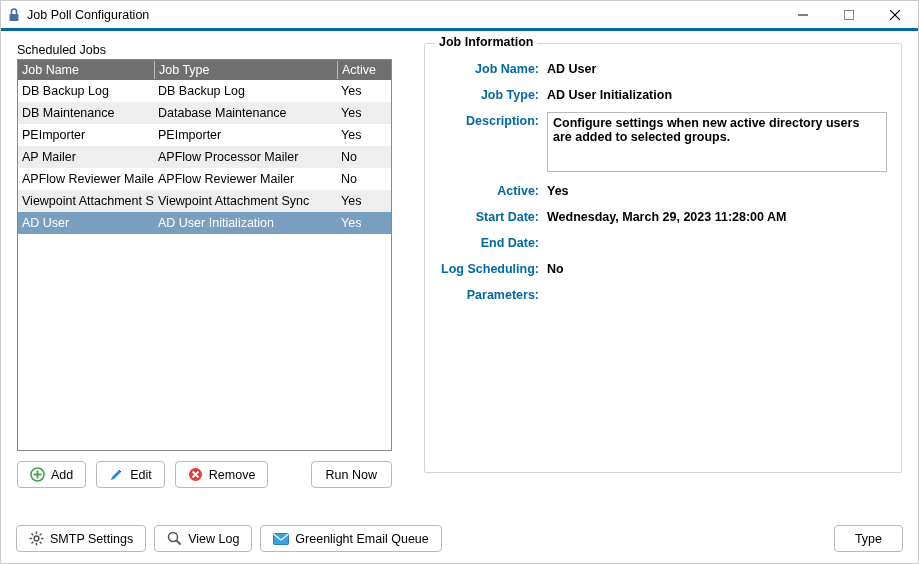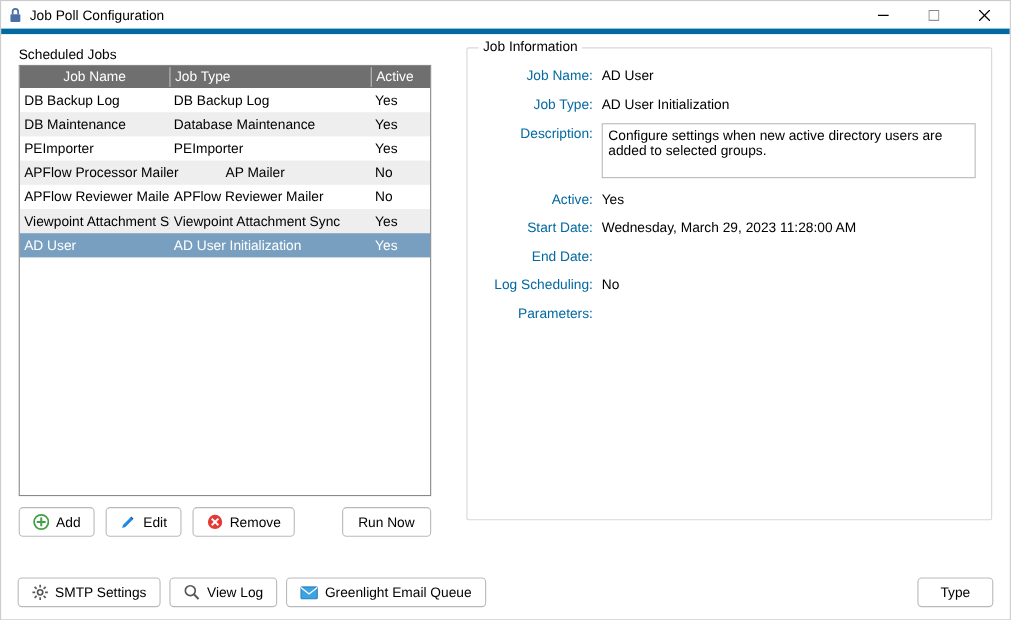--- a/index.html
+++ b/index.html
@@ -19,7 +19,7 @@
     height:30px;
     display:flex;
     align-items:center;
-    border-bottom:5px solid #0369a1;
+    border-bottom:3px solid #0369a1;
     padding-left:6px;
   }
   .titlebar .app-title {

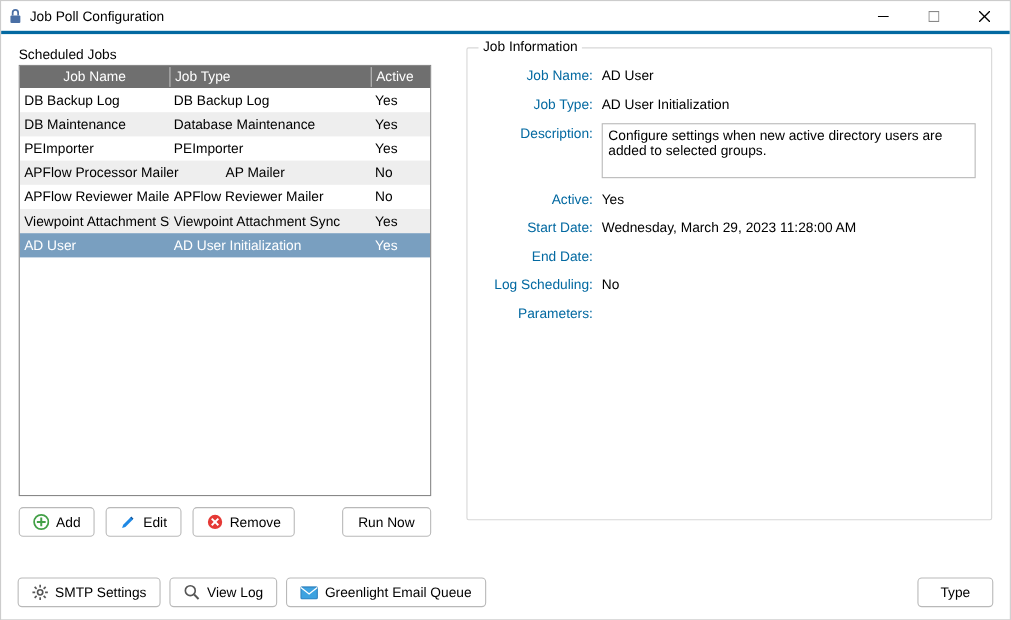--- a/index.html
+++ b/index.html
@@ -118,6 +118,7 @@
   .right {
     flex:1;
     position:relative;
+    font-weight:bold;
   }
   .groupbox {
     border:1px solid #d7d7d7;

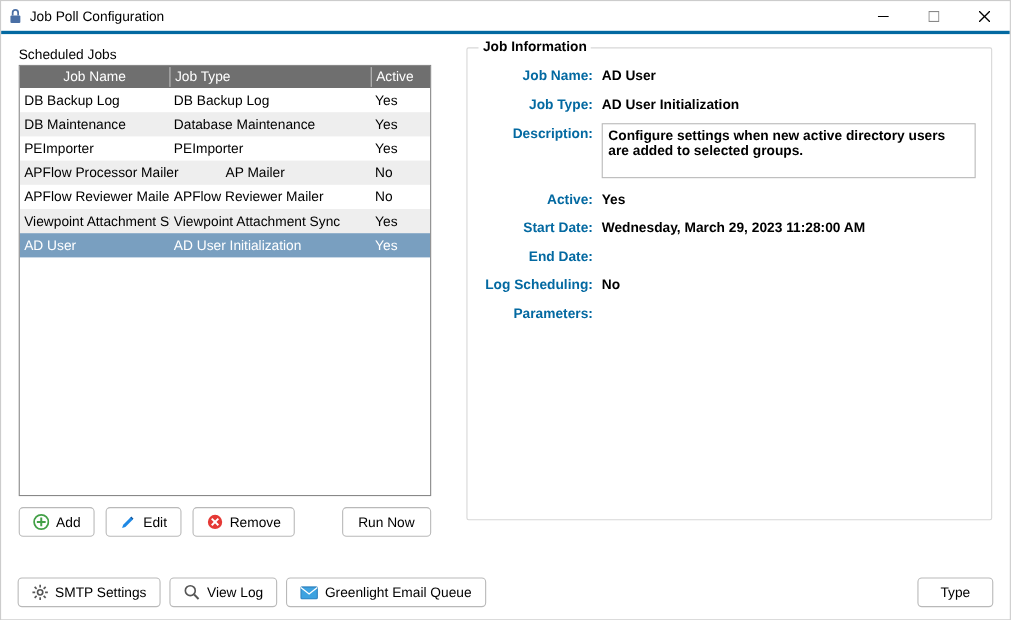--- a/index.html
+++ b/index.html
@@ -76,7 +76,7 @@
     padding:2px 4px;
     border-left:1px solid #bdbdbd;
   }
-  .ghead .gcol:first-child { border-left:none;text-align:center; }
+  .ghead .gcol:first-child { border-left:none; }
   .gcol1 { width:136px; }
   .gcol2 { flex:1; }
   .gcol3 { width:54px; }

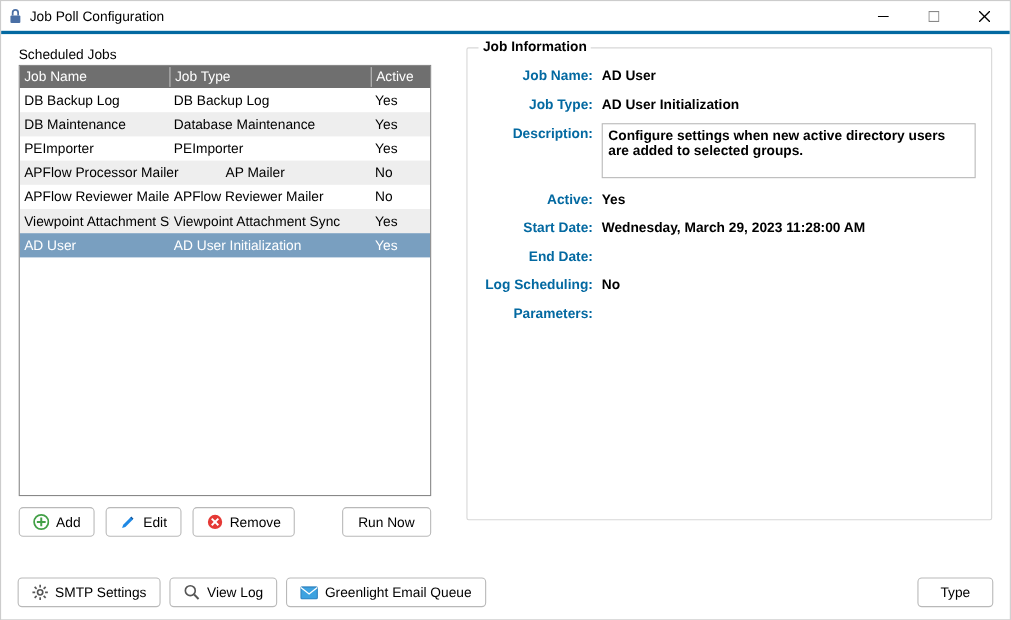--- a/index.html
+++ b/index.html
@@ -155,7 +155,7 @@
     flex:1;
     border:1px solid #b9b9b9;
     background:#fff;
-    height:50px;
+    height:60px;
     padding:3px 5px;
     overflow:hidden;
     font-size:12.5px;

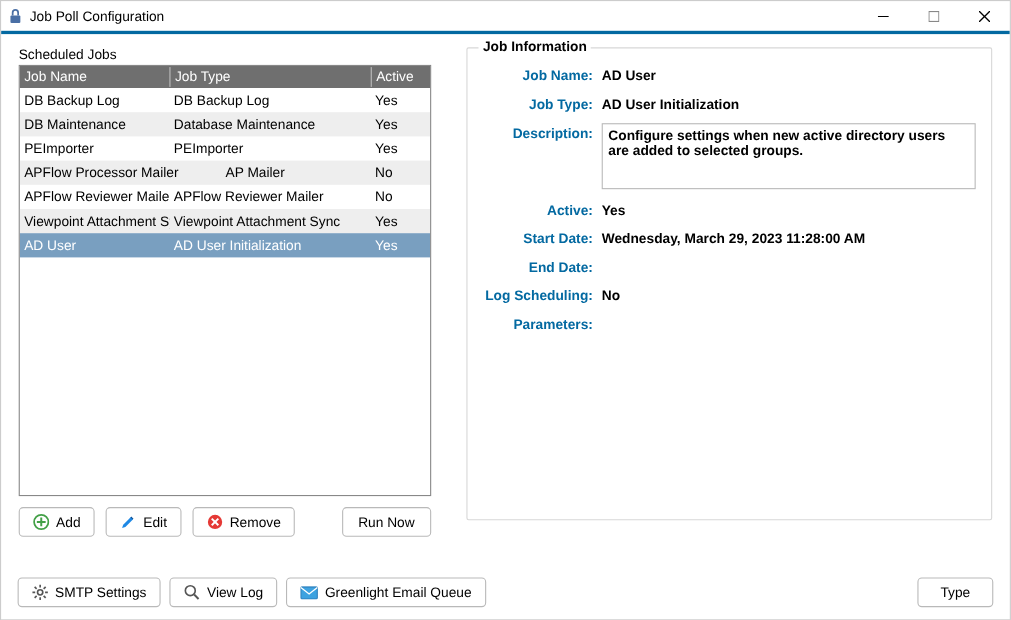--- a/index.html
+++ b/index.html
@@ -255,8 +255,8 @@
               <div class="gcell c3">Yes</div>
             </div>
             <div class="grow alt">
+              <div class="gcell c1">AP Mailer</div>
               <div class="gcell c2">APFlow Processor Mailer</div>
-              <div class="gcell c1">AP Mailer</div>
               <div class="gcell c3">No</div>
             </div>
             <div class="grow">

